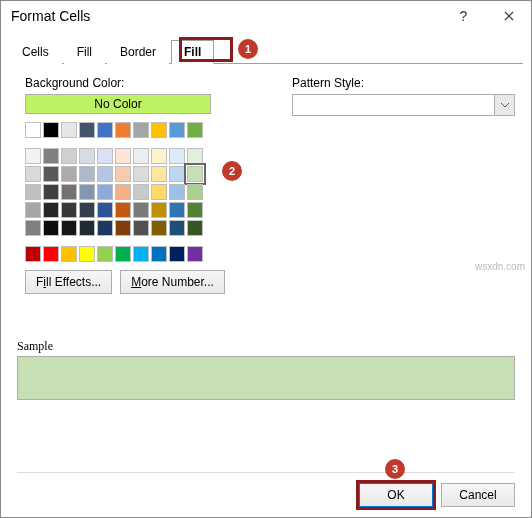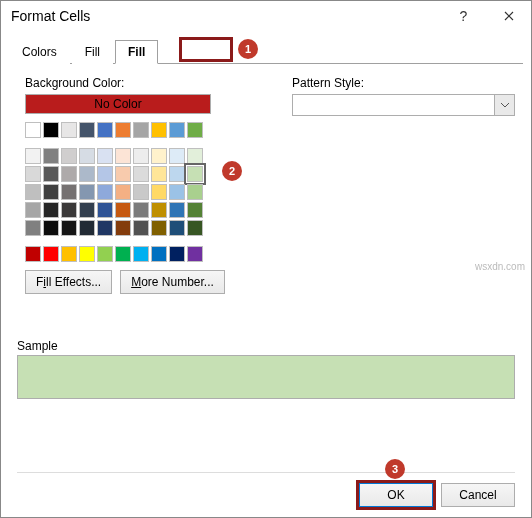--- a/index.html
+++ b/index.html
@@ -50,7 +50,7 @@
   </div>
 
   <div class="tabs" id="tabs">
-      <div class="tab">Colors</div>
+      <div class="tab">Cells</div>
       <div class="tab">Fill</div>
       <div class="tab active">Fill</div>
     </div>

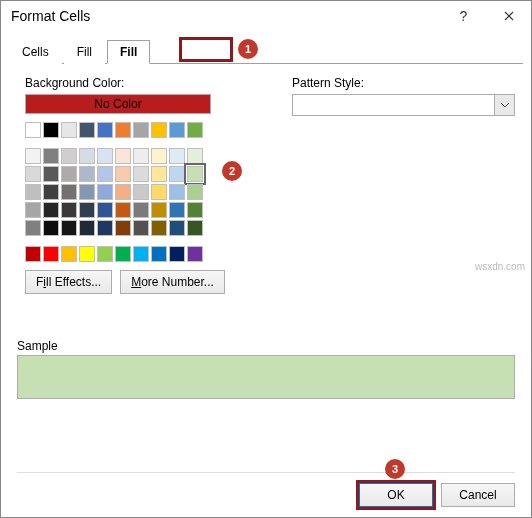--- a/index.html
+++ b/index.html
@@ -52,6 +52,7 @@
   <div class="tabs" id="tabs">
       <div class="tab">Cells</div>
       <div class="tab">Fill</div>
+      <div class="tab">Border</div>
       <div class="tab active">Fill</div>
     </div>
   <div class="tab-underline"></div>

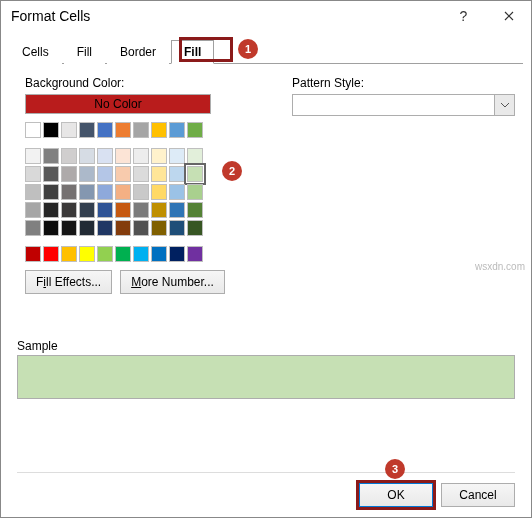--- a/index.html
+++ b/index.html
@@ -18,7 +18,7 @@
 .left { width: 240px; }
 .right { flex: 1; }
 .label { margin-bottom: 4px; display: block; }
-.nocolor-btn { width: 186px; height: 20px; border: 1px solid #adadad; background: #b91c1c; text-align: center; line-height: 18px; margin-bottom: 8px; }
+.nocolor-btn { width: 186px; height: 20px; border: 1px solid #adadad; background: #bef264; text-align: center; line-height: 18px; margin-bottom: 8px; }
 .swatch-grid { display: flex; flex-direction: column; gap: 2px; margin-bottom:8px;}
 .swatch-row { display: flex; gap: 2px; }
 .sw { width: 16px; height: 16px; border: 1px solid #bfbfbf; }

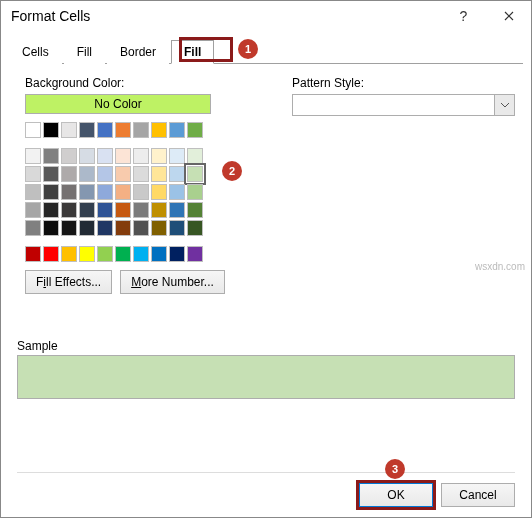--- a/index.html
+++ b/index.html
@@ -29,7 +29,7 @@
 .select { flex:1; height:22px; border:1px solid #adadad; background:#fff; display:flex; align-items:center; padding:0 6px; justify-content:center;}
 .select-arrow { width:20px; height:22px; border:1px solid #adadad; border-left:none; background:#e9e9e9; display:flex; align-items:center; justify-content:center;}
 .sample-box { margin: 0 16px; }
-.sample-label { margin-bottom:2px; display:block;}
+.sample-label { margin-bottom:2px; display:block;font-family:Liberation Serif, serif;}
 .sample-rect { height: 44px; border:1px solid #adadad; background:#c6e0b4;}
 .footer { display:flex; justify-content:flex-end; gap:8px; padding: 6px 16px 10px 16px; position:absolute; bottom:0; left:0; right:0;}
 .footer .btn2 { width: 74px; justify-content:center;}

